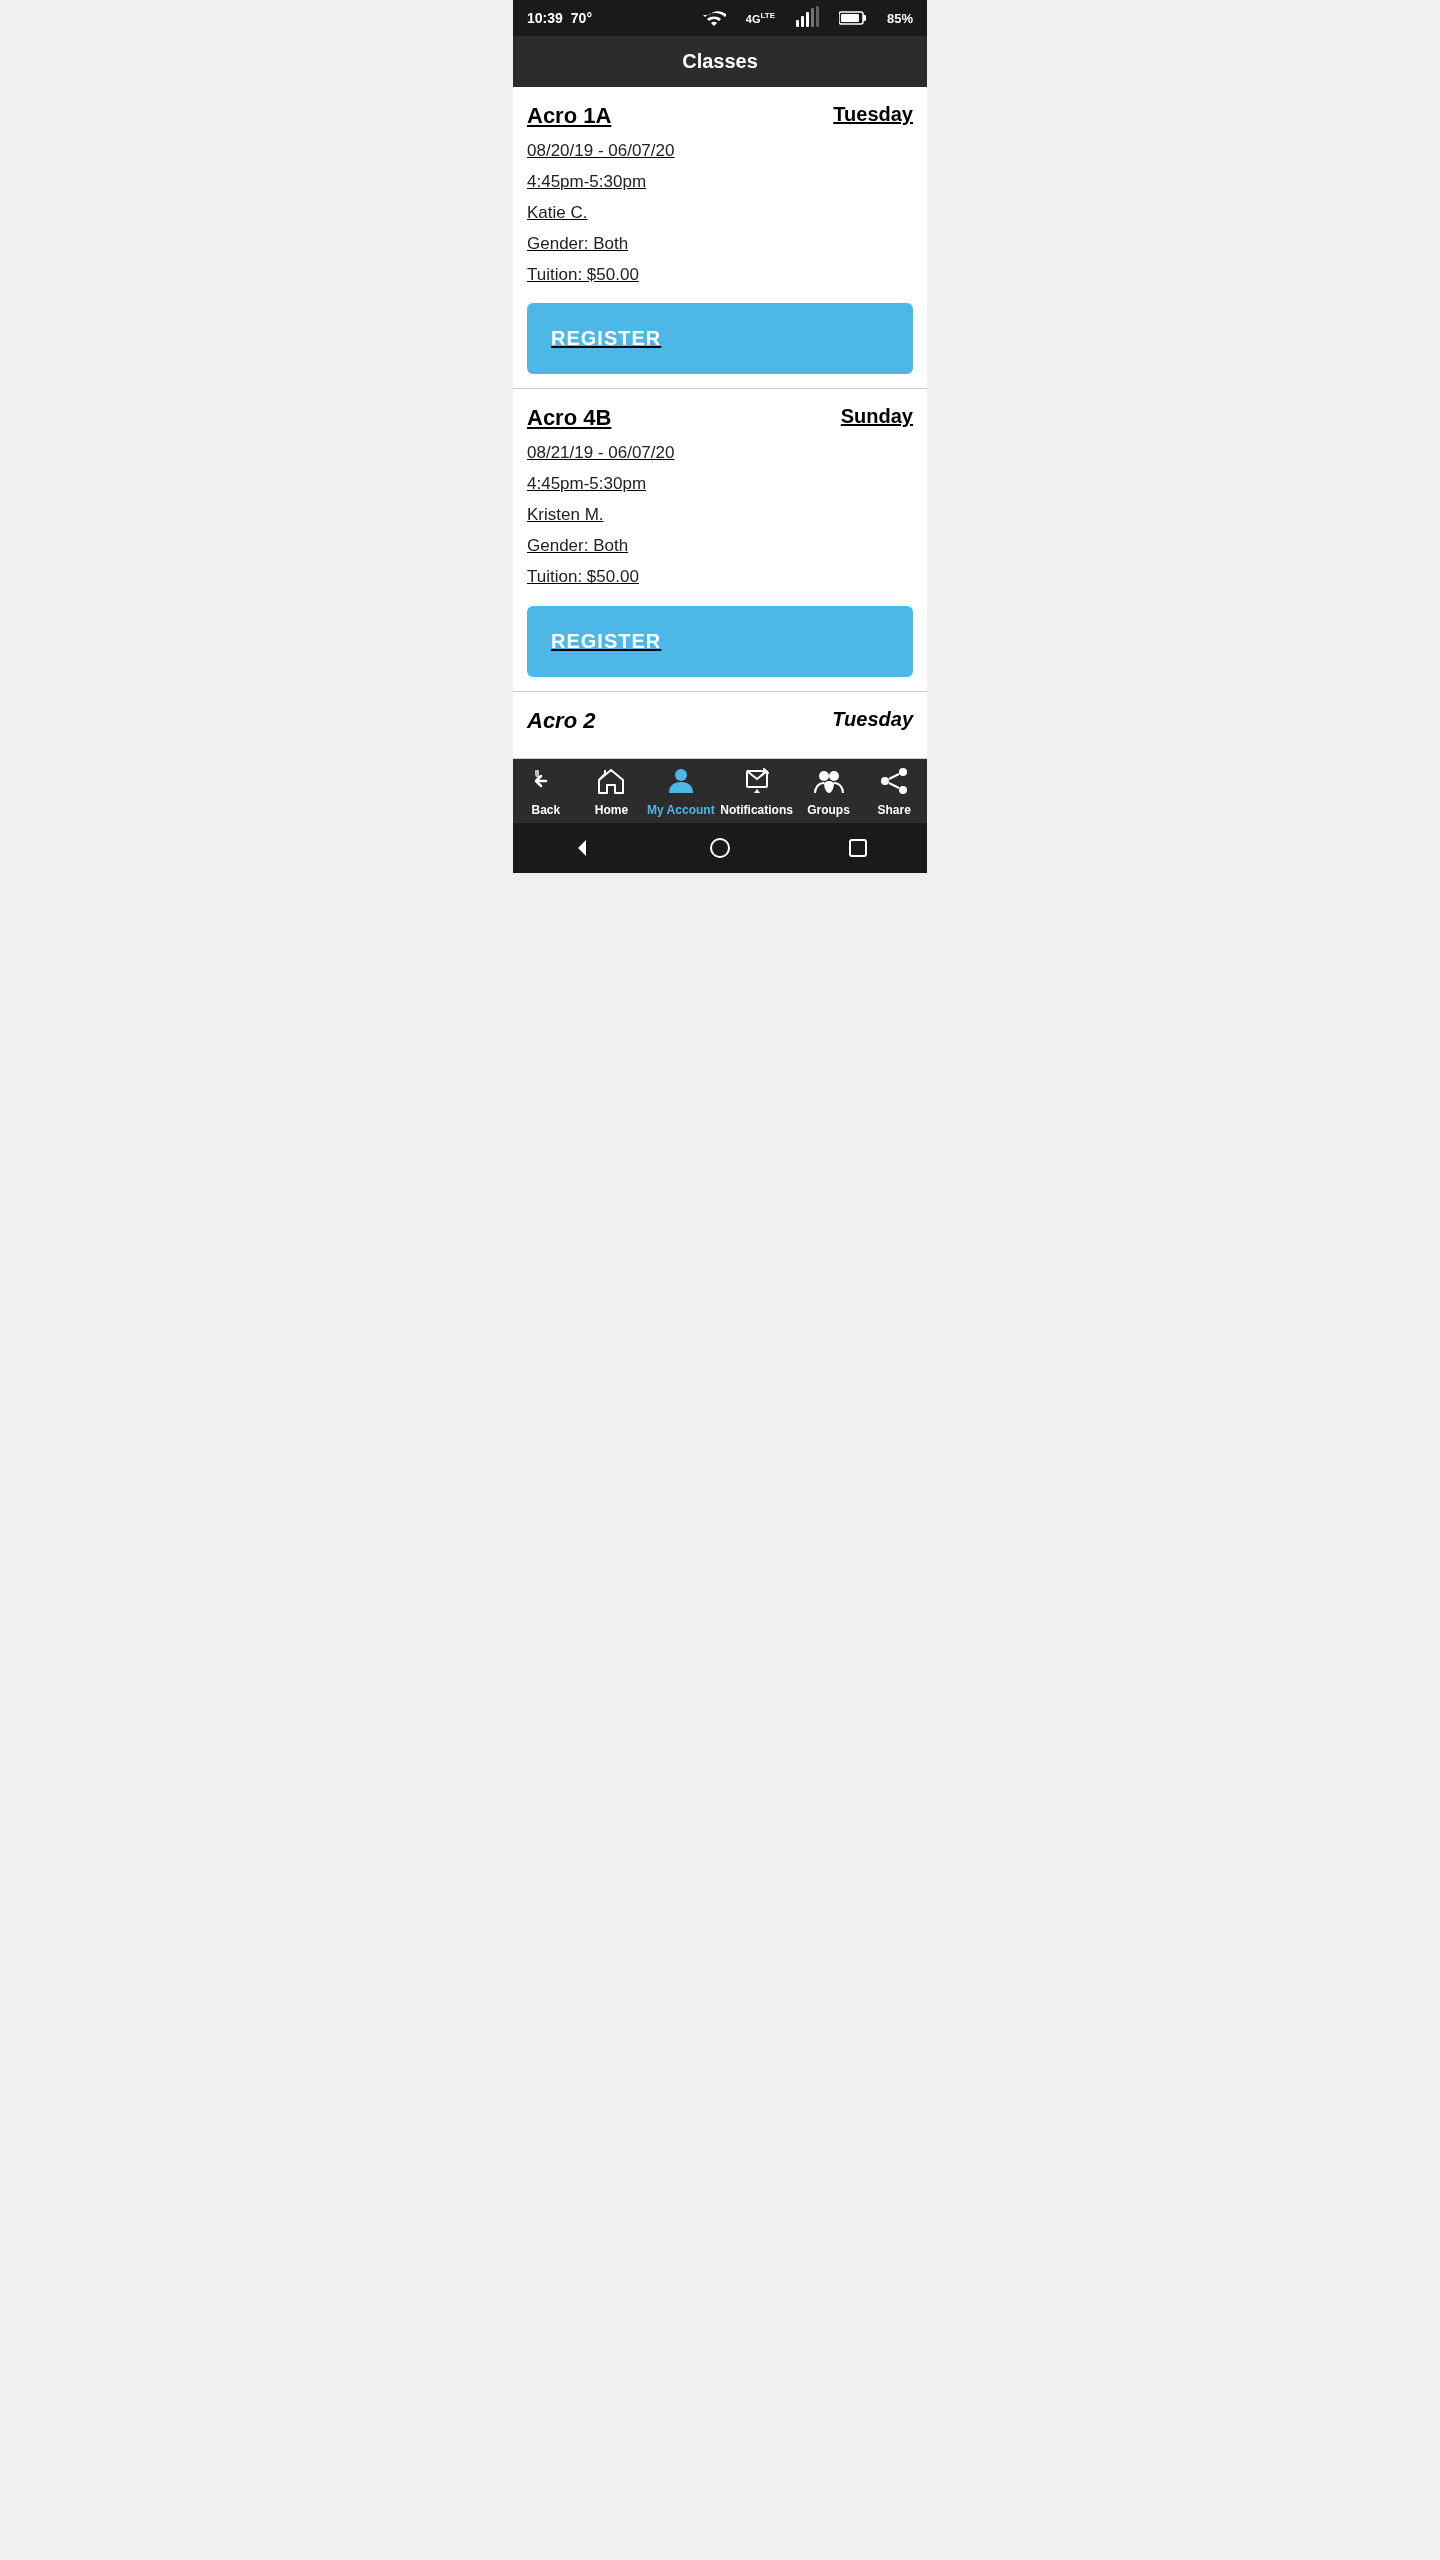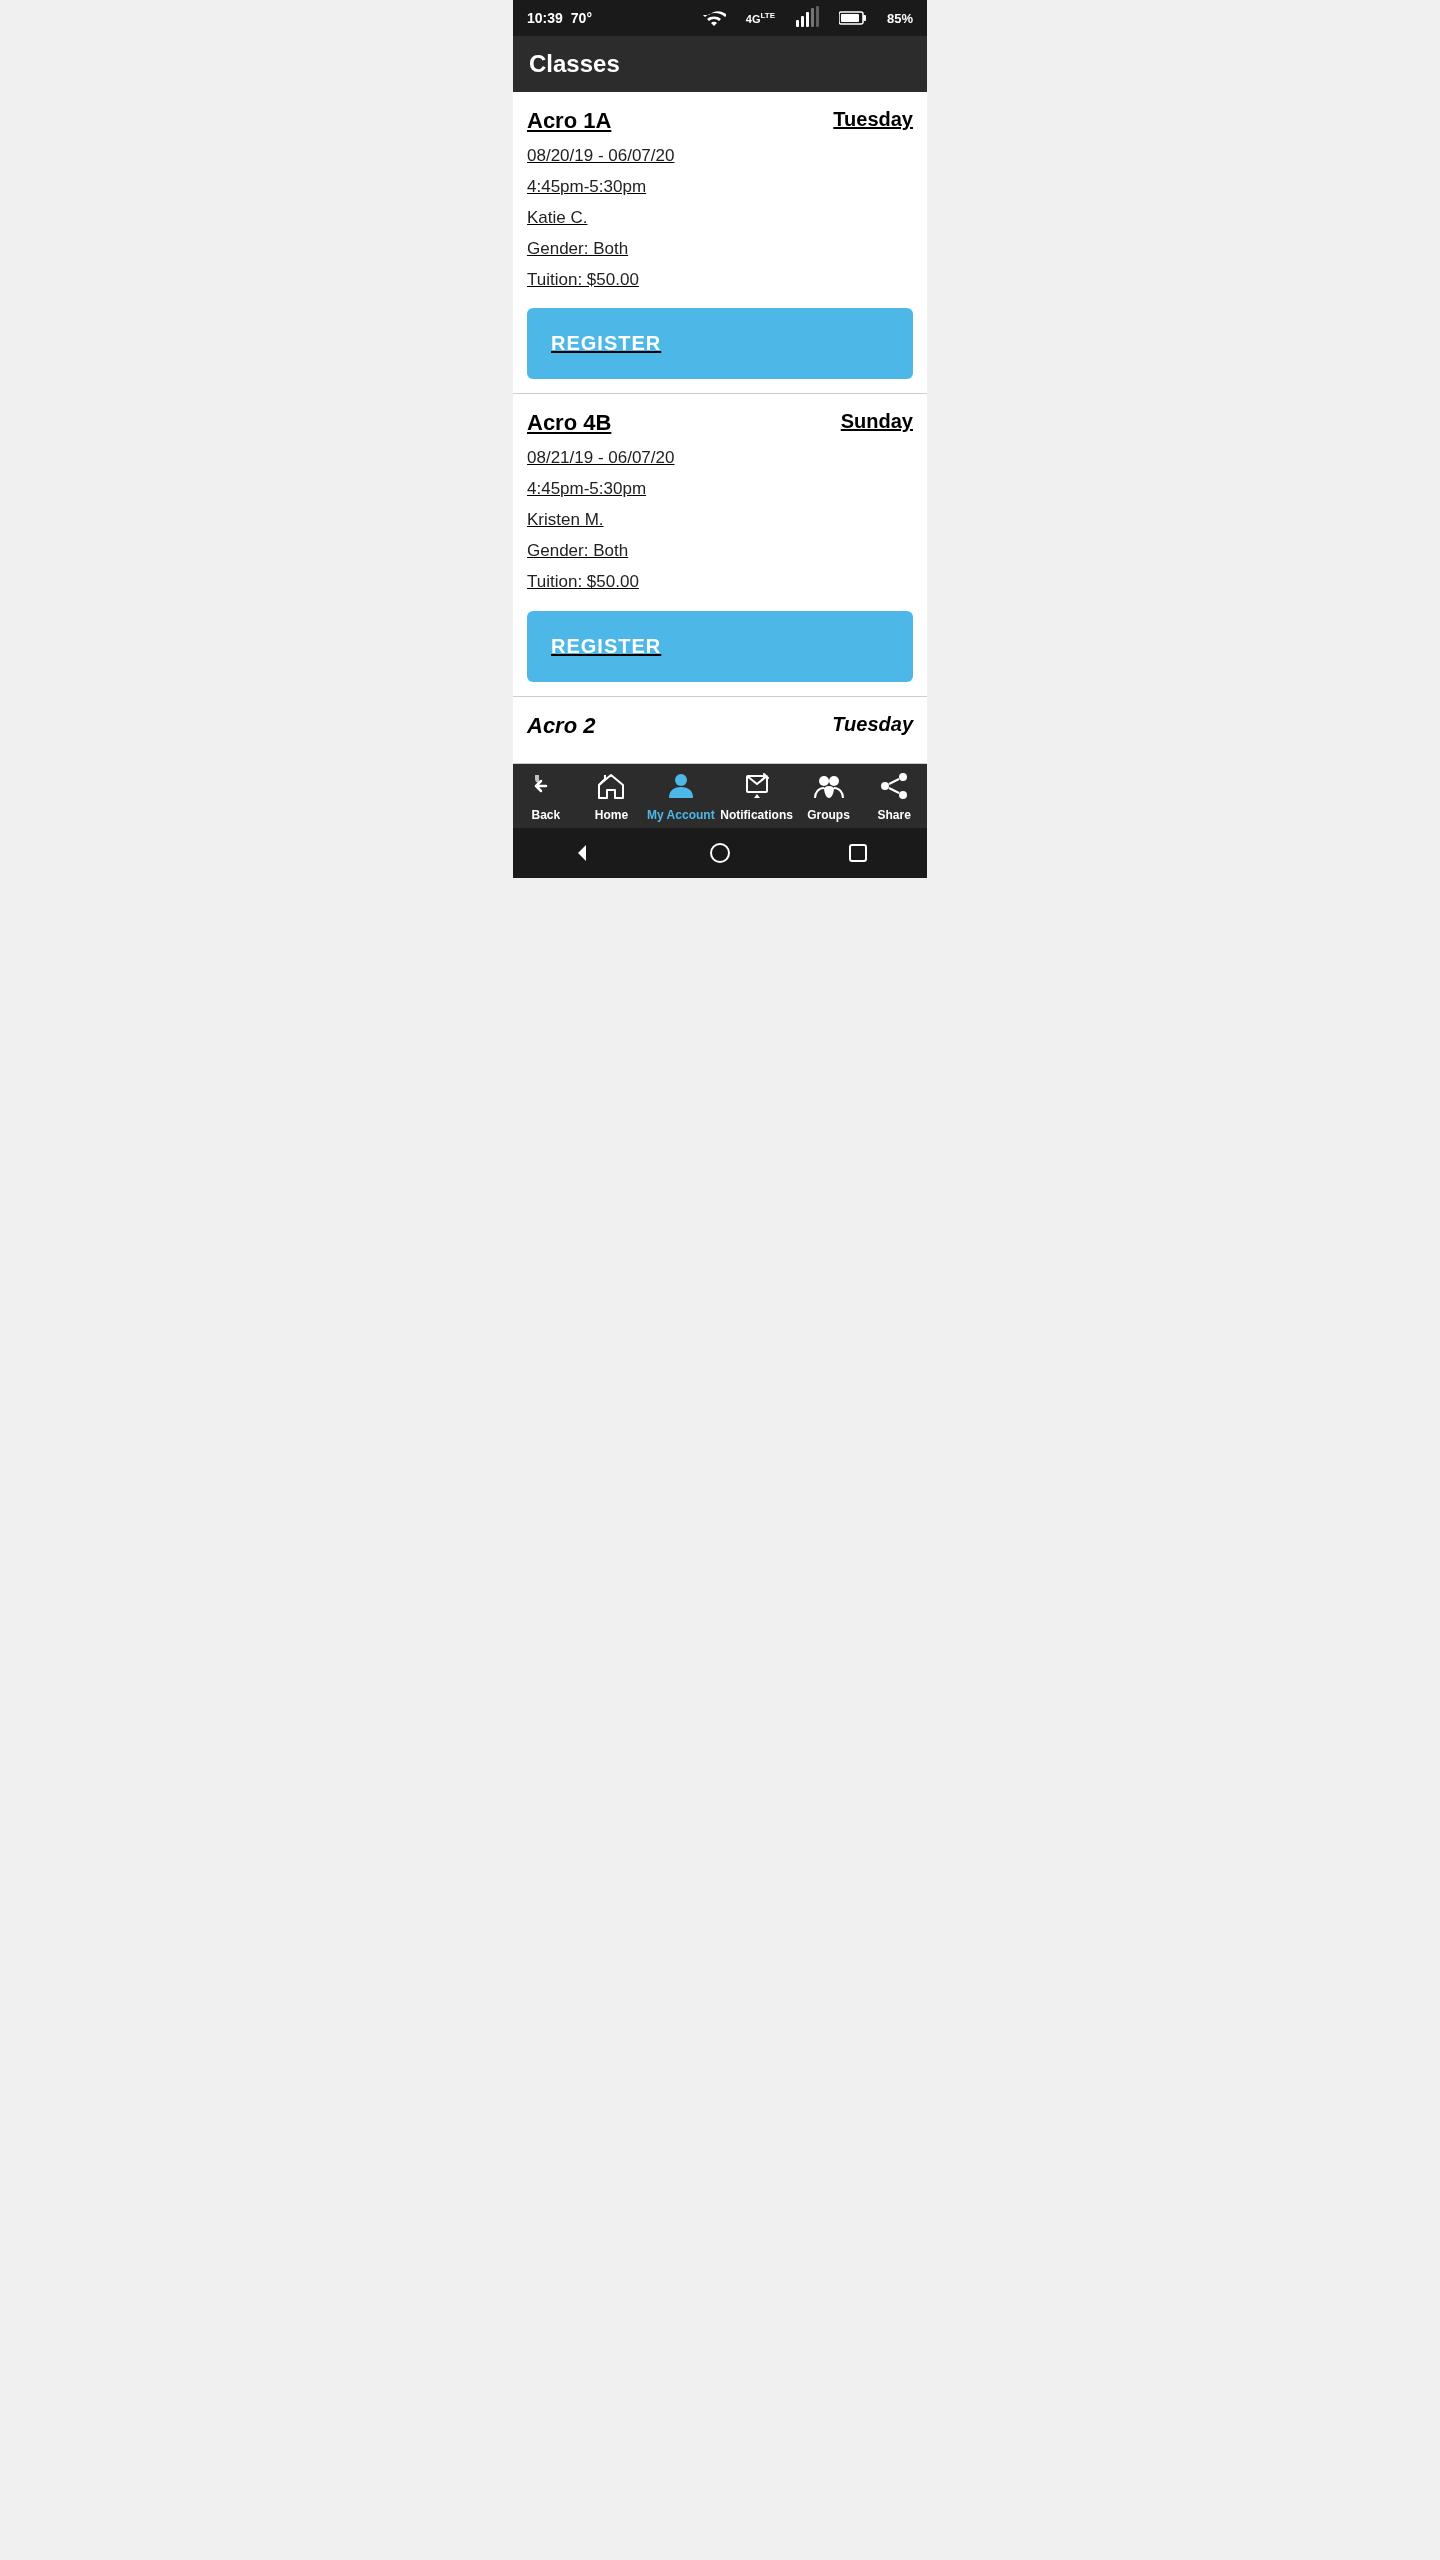--- a/index.html
+++ b/index.html
@@ -46,8 +46,9 @@
     .app-header {
       background: #2c2c2c;
       color: white;
+      text-align: center;
       padding: 14px 16px;
-      font-size: 24px;
+      font-size: 20px;
       font-weight: 600;
       flex-shrink: 0;
     }

